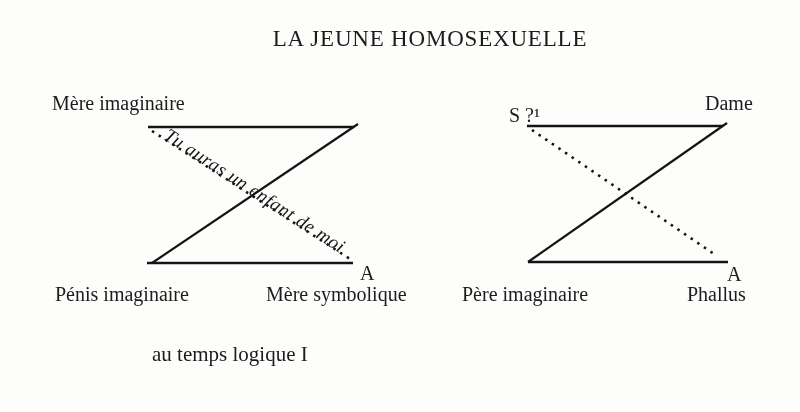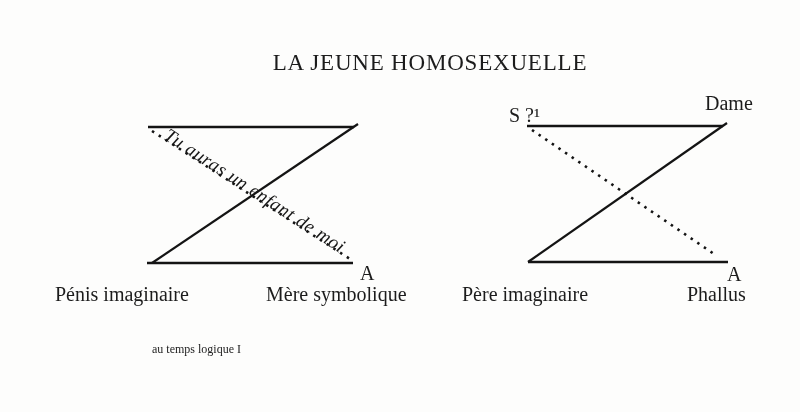--- a/index.html
+++ b/index.html
@@ -13,7 +13,7 @@
   }
   .title{
     position:absolute;
-    left:430px;top:50px;
+    left:430px;top:26px;
     transform:translateX(-50%);
     font-size:23px;
     letter-spacing:0.8px;

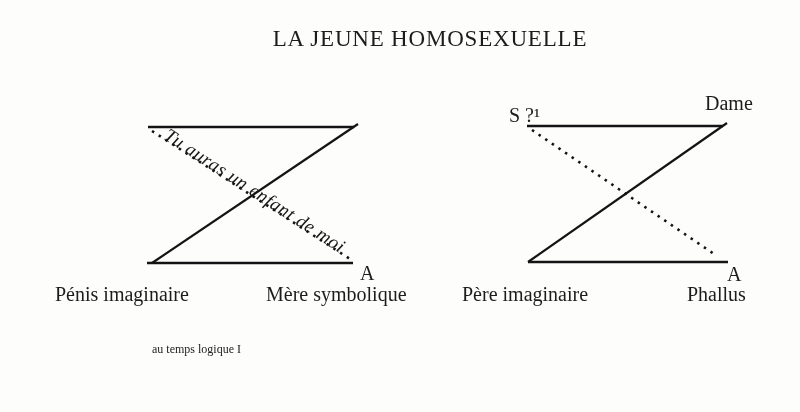--- a/index.html
+++ b/index.html
@@ -74,6 +74,7 @@
     </g>
   </svg>
 
+  <span class="lbl" style="left:52px;top:92px">Mère imaginaire</span>
   <span class="lbl" style="left:55px;top:283px">Pénis imaginaire</span>
   <span class="lbl" style="left:266px;top:283px">Mère symbolique</span>
   <span class="corner-letter" style="left:360px;top:263px">A</span>

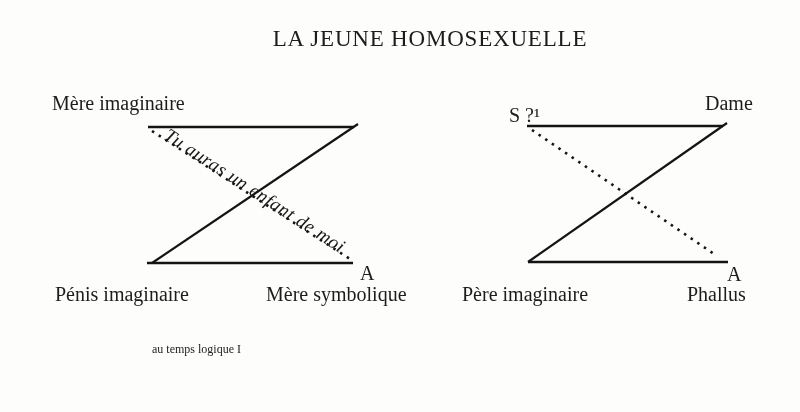--- a/index.html
+++ b/index.html
@@ -34,7 +34,7 @@
   }
   .caption{
     position:absolute;
-    font-size:12px;
+    font-size:21px;
     white-space:nowrap;
   }
   .diag-text{

